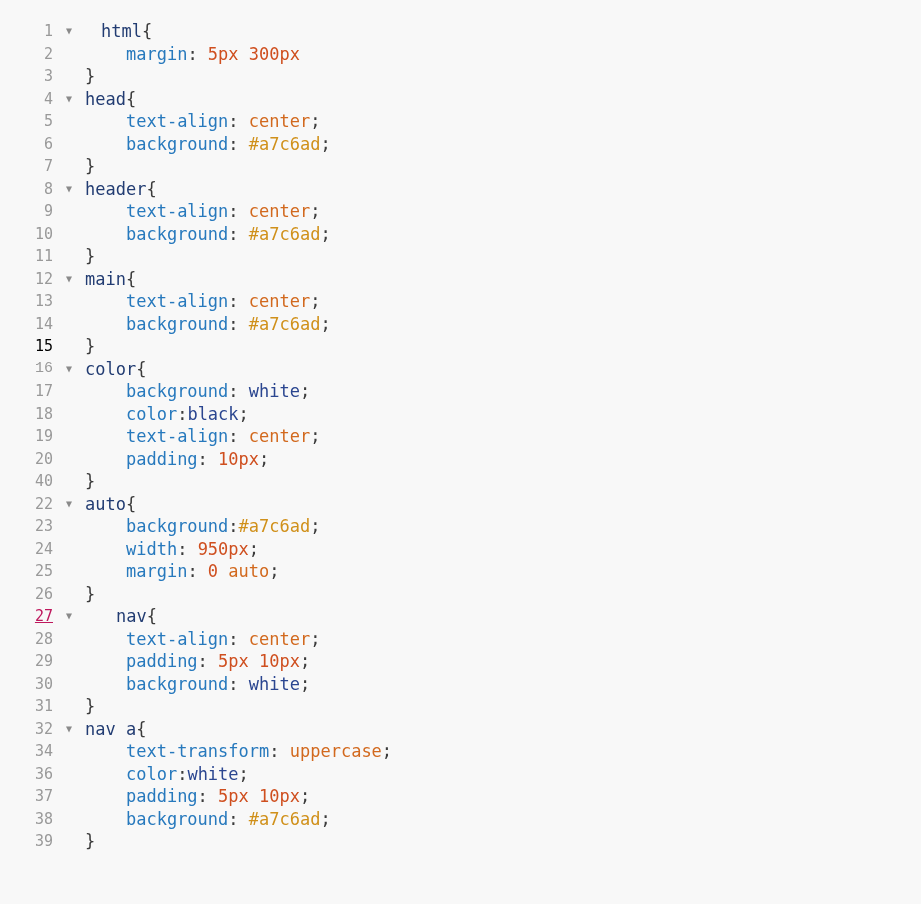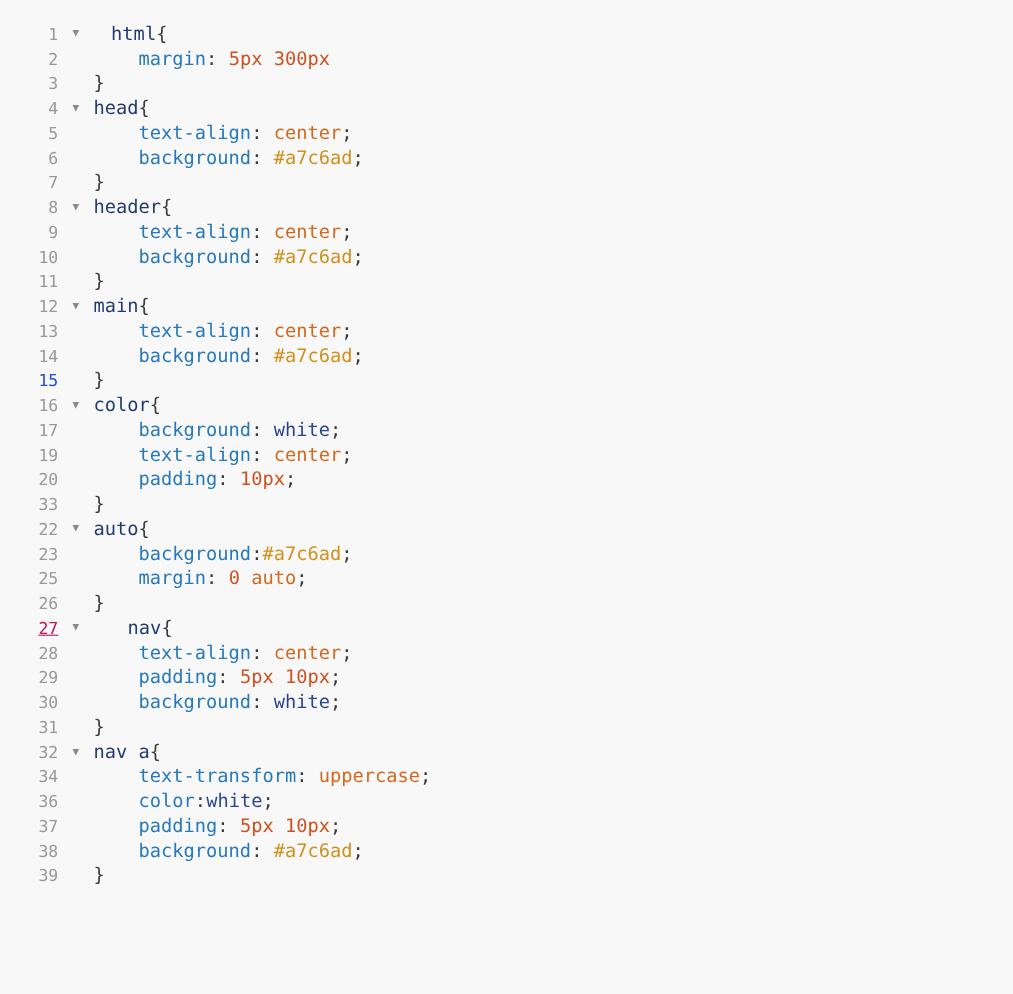--- a/index.html
+++ b/index.html
@@ -60,7 +60,7 @@
       <div class="line"><span class="num" style="color: rgb(153, 153, 153);">12</span><span class="fold" style="color: rgb(138, 138, 138);">▼</span><span class="code"><span style="color: rgb(34, 60, 114);">main</span><span style="color: rgb(59, 59, 59);">{</span></span></div>
       <div class="line"><span class="num" style="color: rgb(153, 153, 153);">13</span><span class="fold"></span><span class="code"><span style="color: rgb(59, 59, 59);">    </span><span style="color: rgb(39, 121, 189);">text-align</span><span style="color: rgb(59, 59, 59);">: </span><span style="color: rgb(210, 105, 30);">center</span><span style="color: rgb(59, 59, 59);">;</span></span></div>
       <div class="line"><span class="num" style="color: rgb(153, 153, 153);">14</span><span class="fold"></span><span class="code"><span style="color: rgb(59, 59, 59);">    </span><span style="color: rgb(39, 121, 189);">background</span><span style="color: rgb(59, 59, 59);">: </span><span style="color: rgb(208, 144, 26);">#a7c6ad</span><span style="color: rgb(59, 59, 59);">;</span></span></div>
-      <div class="line"><span class="num" style="color: #1d4ed8;">15</span><span class="fold"></span><span class="code"><span style="color: rgb(59, 59, 59);">}</span></span></div>
+      <div class="line"><span class="num" style="color: #000000;">15</span><span class="fold"></span><span class="code"><span style="color: rgb(59, 59, 59);">}</span></span></div>
       <div class="line"><span class="num" style="color: rgb(153, 153, 153);">16</span><span class="fold" style="color: rgb(138, 138, 138);">▼</span><span class="code"><span style="color: rgb(34, 60, 114);">color</span><span style="color: rgb(59, 59, 59);">{</span></span></div>
       <div class="line"><span class="num" style="color: rgb(153, 153, 153);">17</span><span class="fold"></span><span class="code"><span style="color: rgb(59, 59, 59);">    </span><span style="color: rgb(39, 121, 189);">background</span><span style="color: rgb(59, 59, 59);">: </span><span style="color: rgb(43, 70, 144);">white</span><span style="color: rgb(59, 59, 59);">;</span></span></div>
       <div class="line"><span class="num" style="color: rgb(153, 153, 153);">19</span><span class="fold"></span><span class="code"><span style="color: rgb(59, 59, 59);">    </span><span style="color: rgb(39, 121, 189);">text-align</span><span style="color: rgb(59, 59, 59);">: </span><span style="color: rgb(210, 105, 30);">center</span><span style="color: rgb(59, 59, 59);">;</span></span></div>

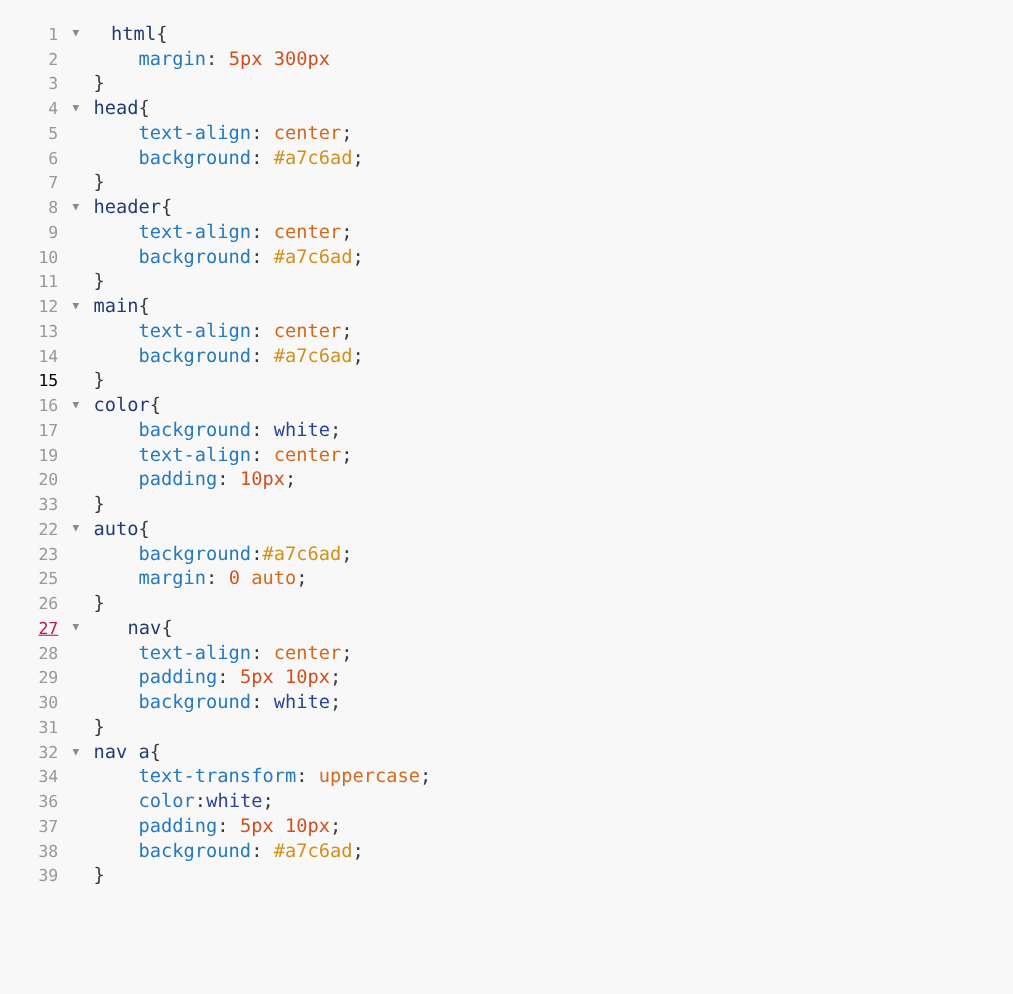--- a/index.html
+++ b/index.html
@@ -61,7 +61,7 @@
       <div class="line"><span class="num" style="color: rgb(153, 153, 153);">13</span><span class="fold"></span><span class="code"><span style="color: rgb(59, 59, 59);">    </span><span style="color: rgb(39, 121, 189);">text-align</span><span style="color: rgb(59, 59, 59);">: </span><span style="color: rgb(210, 105, 30);">center</span><span style="color: rgb(59, 59, 59);">;</span></span></div>
       <div class="line"><span class="num" style="color: rgb(153, 153, 153);">14</span><span class="fold"></span><span class="code"><span style="color: rgb(59, 59, 59);">    </span><span style="color: rgb(39, 121, 189);">background</span><span style="color: rgb(59, 59, 59);">: </span><span style="color: rgb(208, 144, 26);">#a7c6ad</span><span style="color: rgb(59, 59, 59);">;</span></span></div>
       <div class="line"><span class="num" style="color: #000000;">15</span><span class="fold"></span><span class="code"><span style="color: rgb(59, 59, 59);">}</span></span></div>
-      <div class="line"><span class="num" style="color: rgb(153, 153, 153);">16</span><span class="fold" style="color: rgb(138, 138, 138);">▼</span><span class="code"><span style="color: rgb(34, 60, 114);">color</span><span style="color: rgb(59, 59, 59);">{</span></span></div>
+      <div class="line"><span class="num" style="color: rgb(153, 153, 153); font-family: Liberation Mono, monospace;">16</span><span class="fold" style="color: rgb(138, 138, 138);">▼</span><span class="code"><span style="color: rgb(34, 60, 114);">color</span><span style="color: rgb(59, 59, 59);">{</span></span></div>
       <div class="line"><span class="num" style="color: rgb(153, 153, 153);">17</span><span class="fold"></span><span class="code"><span style="color: rgb(59, 59, 59);">    </span><span style="color: rgb(39, 121, 189);">background</span><span style="color: rgb(59, 59, 59);">: </span><span style="color: rgb(43, 70, 144);">white</span><span style="color: rgb(59, 59, 59);">;</span></span></div>
       <div class="line"><span class="num" style="color: rgb(153, 153, 153);">19</span><span class="fold"></span><span class="code"><span style="color: rgb(59, 59, 59);">    </span><span style="color: rgb(39, 121, 189);">text-align</span><span style="color: rgb(59, 59, 59);">: </span><span style="color: rgb(210, 105, 30);">center</span><span style="color: rgb(59, 59, 59);">;</span></span></div>
       <div class="line"><span class="num" style="color: rgb(153, 153, 153);">20</span><span class="fold"></span><span class="code"><span style="color: rgb(59, 59, 59);">    </span><span style="color: rgb(39, 121, 189);">padding</span><span style="color: rgb(59, 59, 59);">: </span><span style="color: rgb(207, 79, 31);">10px</span><span style="color: rgb(59, 59, 59);">;</span></span></div>

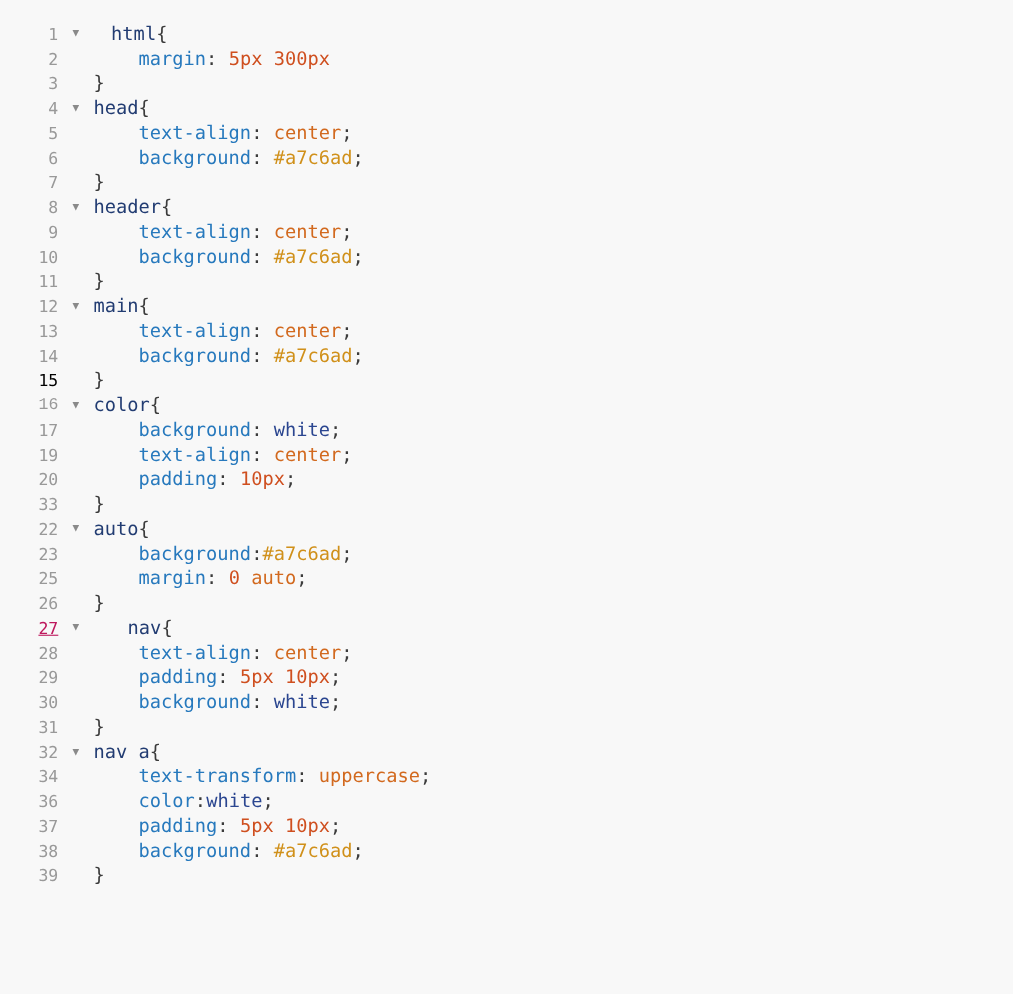--- a/index.html
+++ b/index.html
@@ -63,6 +63,7 @@
       <div class="line"><span class="num" style="color: #000000;">15</span><span class="fold"></span><span class="code"><span style="color: rgb(59, 59, 59);">}</span></span></div>
       <div class="line"><span class="num" style="color: rgb(153, 153, 153); font-family: Liberation Mono, monospace;">16</span><span class="fold" style="color: rgb(138, 138, 138);">▼</span><span class="code"><span style="color: rgb(34, 60, 114);">color</span><span style="color: rgb(59, 59, 59);">{</span></span></div>
       <div class="line"><span class="num" style="color: rgb(153, 153, 153);">17</span><span class="fold"></span><span class="code"><span style="color: rgb(59, 59, 59);">    </span><span style="color: rgb(39, 121, 189);">background</span><span style="color: rgb(59, 59, 59);">: </span><span style="color: rgb(43, 70, 144);">white</span><span style="color: rgb(59, 59, 59);">;</span></span></div>
+      <div class="line"><span class="num" style="color: rgb(153, 153, 153);">18</span><span class="fold"></span><span class="code"><span style="color: rgb(59, 59, 59);">    </span><span style="color: rgb(39, 121, 189);">color</span><span style="color: rgb(59, 59, 59);">:</span><span style="color: rgb(43, 70, 144);">black</span><span style="color: rgb(59, 59, 59);">;</span></span></div>
       <div class="line"><span class="num" style="color: rgb(153, 153, 153);">19</span><span class="fold"></span><span class="code"><span style="color: rgb(59, 59, 59);">    </span><span style="color: rgb(39, 121, 189);">text-align</span><span style="color: rgb(59, 59, 59);">: </span><span style="color: rgb(210, 105, 30);">center</span><span style="color: rgb(59, 59, 59);">;</span></span></div>
       <div class="line"><span class="num" style="color: rgb(153, 153, 153);">20</span><span class="fold"></span><span class="code"><span style="color: rgb(59, 59, 59);">    </span><span style="color: rgb(39, 121, 189);">padding</span><span style="color: rgb(59, 59, 59);">: </span><span style="color: rgb(207, 79, 31);">10px</span><span style="color: rgb(59, 59, 59);">;</span></span></div>
       <div class="line"><span class="num" style="color: rgb(153, 153, 153);">33</span><span class="fold"></span><span class="code"><span style="color: rgb(59, 59, 59);">}</span></span></div>

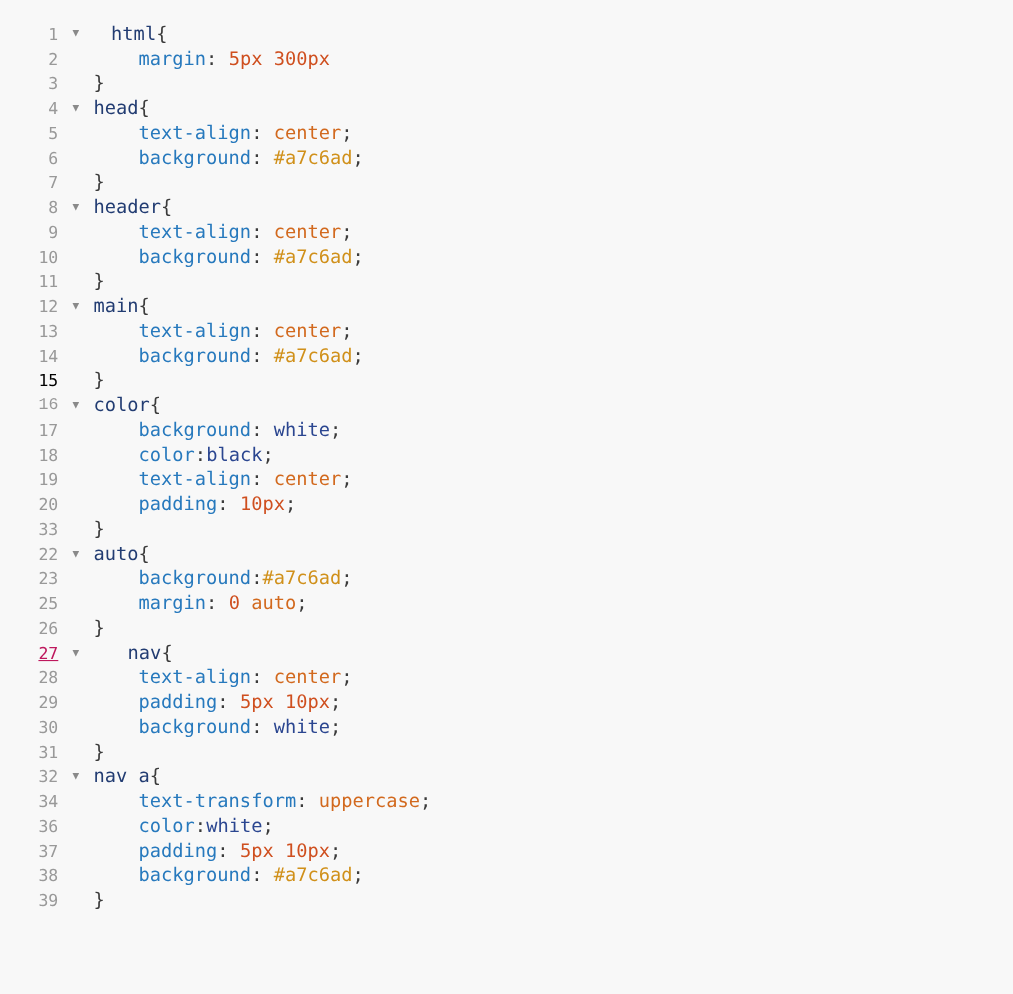--- a/index.html
+++ b/index.html
@@ -66,7 +66,7 @@
       <div class="line"><span class="num" style="color: rgb(153, 153, 153);">18</span><span class="fold"></span><span class="code"><span style="color: rgb(59, 59, 59);">    </span><span style="color: rgb(39, 121, 189);">color</span><span style="color: rgb(59, 59, 59);">:</span><span style="color: rgb(43, 70, 144);">black</span><span style="color: rgb(59, 59, 59);">;</span></span></div>
       <div class="line"><span class="num" style="color: rgb(153, 153, 153);">19</span><span class="fold"></span><span class="code"><span style="color: rgb(59, 59, 59);">    </span><span style="color: rgb(39, 121, 189);">text-align</span><span style="color: rgb(59, 59, 59);">: </span><span style="color: rgb(210, 105, 30);">center</span><span style="color: rgb(59, 59, 59);">;</span></span></div>
       <div class="line"><span class="num" style="color: rgb(153, 153, 153);">20</span><span class="fold"></span><span class="code"><span style="color: rgb(59, 59, 59);">    </span><span style="color: rgb(39, 121, 189);">padding</span><span style="color: rgb(59, 59, 59);">: </span><span style="color: rgb(207, 79, 31);">10px</span><span style="color: rgb(59, 59, 59);">;</span></span></div>
-      <div class="line"><span class="num" style="color: rgb(153, 153, 153);">33</span><span class="fold"></span><span class="code"><span style="color: rgb(59, 59, 59);">}</span></span></div>
+      <div class="line"><span class="num" style="color: rgb(153, 153, 153);">40</span><span class="fold"></span><span class="code"><span style="color: rgb(59, 59, 59);">}</span></span></div>
       <div class="line"><span class="num" style="color: rgb(153, 153, 153);">22</span><span class="fold" style="color: rgb(138, 138, 138);">▼</span><span class="code"><span style="color: rgb(34, 60, 114);">auto</span><span style="color: rgb(59, 59, 59);">{</span></span></div>
       <div class="line"><span class="num" style="color: rgb(153, 153, 153);">23</span><span class="fold"></span><span class="code"><span style="color: rgb(59, 59, 59);">    </span><span style="color: rgb(39, 121, 189);">background</span><span style="color: rgb(59, 59, 59);">:</span><span style="color: rgb(208, 144, 26);">#a7c6ad</span><span style="color: rgb(59, 59, 59);">;</span></span></div>
       <div class="line"><span class="num" style="color: rgb(153, 153, 153);">25</span><span class="fold"></span><span class="code"><span style="color: rgb(59, 59, 59);">    </span><span style="color: rgb(39, 121, 189);">margin</span><span style="color: rgb(59, 59, 59);">: </span><span style="color: rgb(207, 79, 31);">0</span><span style="color: rgb(59, 59, 59);"> </span><span style="color: rgb(210, 105, 30);">auto</span><span style="color: rgb(59, 59, 59);">;</span></span></div>

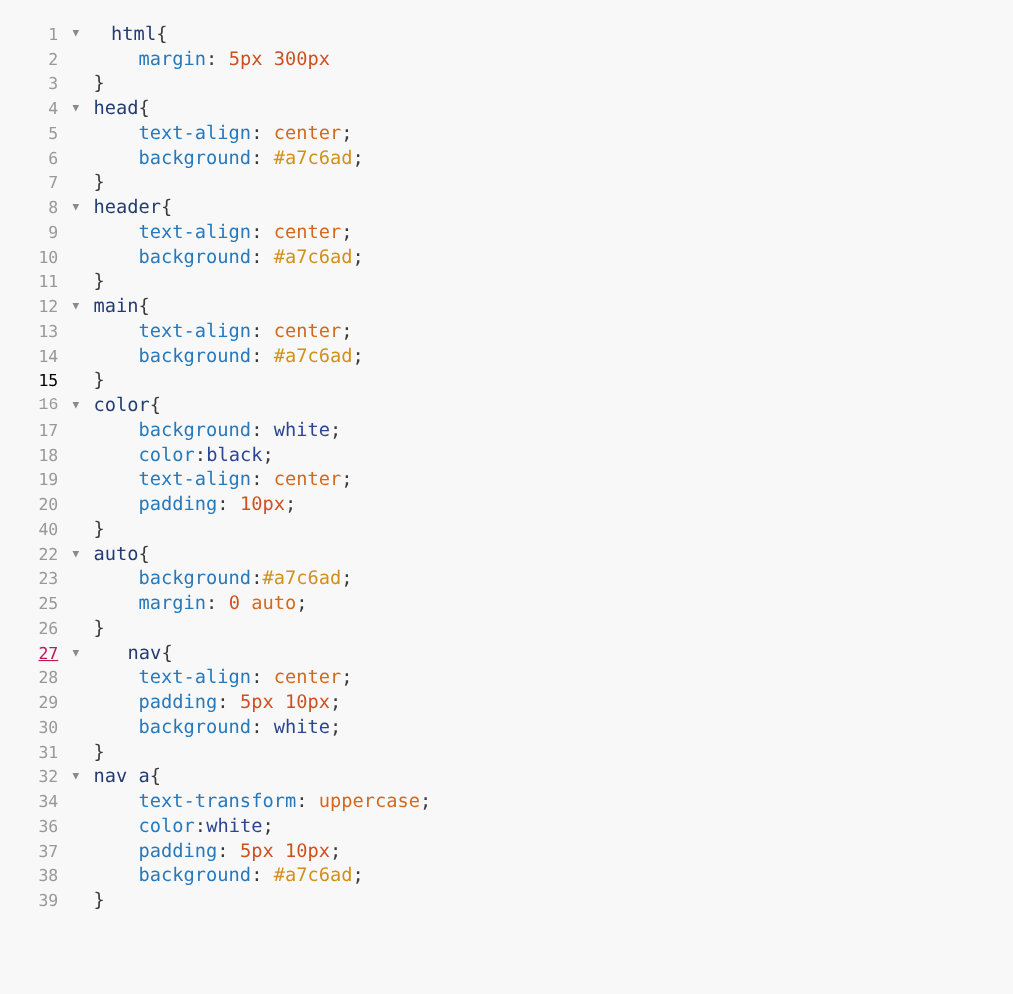--- a/index.html
+++ b/index.html
@@ -69,6 +69,7 @@
       <div class="line"><span class="num" style="color: rgb(153, 153, 153);">40</span><span class="fold"></span><span class="code"><span style="color: rgb(59, 59, 59);">}</span></span></div>
       <div class="line"><span class="num" style="color: rgb(153, 153, 153);">22</span><span class="fold" style="color: rgb(138, 138, 138);">▼</span><span class="code"><span style="color: rgb(34, 60, 114);">auto</span><span style="color: rgb(59, 59, 59);">{</span></span></div>
       <div class="line"><span class="num" style="color: rgb(153, 153, 153);">23</span><span class="fold"></span><span class="code"><span style="color: rgb(59, 59, 59);">    </span><span style="color: rgb(39, 121, 189);">background</span><span style="color: rgb(59, 59, 59);">:</span><span style="color: rgb(208, 144, 26);">#a7c6ad</span><span style="color: rgb(59, 59, 59);">;</span></span></div>
+      <div class="line"><span class="num" style="color: rgb(153, 153, 153);">24</span><span class="fold"></span><span class="code"><span style="color: rgb(59, 59, 59);">    </span><span style="color: rgb(39, 121, 189);">width</span><span style="color: rgb(59, 59, 59);">: </span><span style="color: rgb(207, 79, 31);">950px</span><span style="color: rgb(59, 59, 59);">;</span></span></div>
       <div class="line"><span class="num" style="color: rgb(153, 153, 153);">25</span><span class="fold"></span><span class="code"><span style="color: rgb(59, 59, 59);">    </span><span style="color: rgb(39, 121, 189);">margin</span><span style="color: rgb(59, 59, 59);">: </span><span style="color: rgb(207, 79, 31);">0</span><span style="color: rgb(59, 59, 59);"> </span><span style="color: rgb(210, 105, 30);">auto</span><span style="color: rgb(59, 59, 59);">;</span></span></div>
       <div class="line"><span class="num" style="color: rgb(153, 153, 153); text-align: right;">26</span><span class="fold"></span><span class="code"><span style="color: rgb(59, 59, 59);">}</span></span></div>
       <div class="line"><span class="num" style="color: #be185d; text-decoration: underline;">27</span><span class="fold" style="color: rgb(138, 138, 138);">▼</span><span class="code"><span style="color: rgb(34, 60, 114); margin-left: 31px;">nav</span><span style="color: rgb(59, 59, 59);">{</span></span></div>

